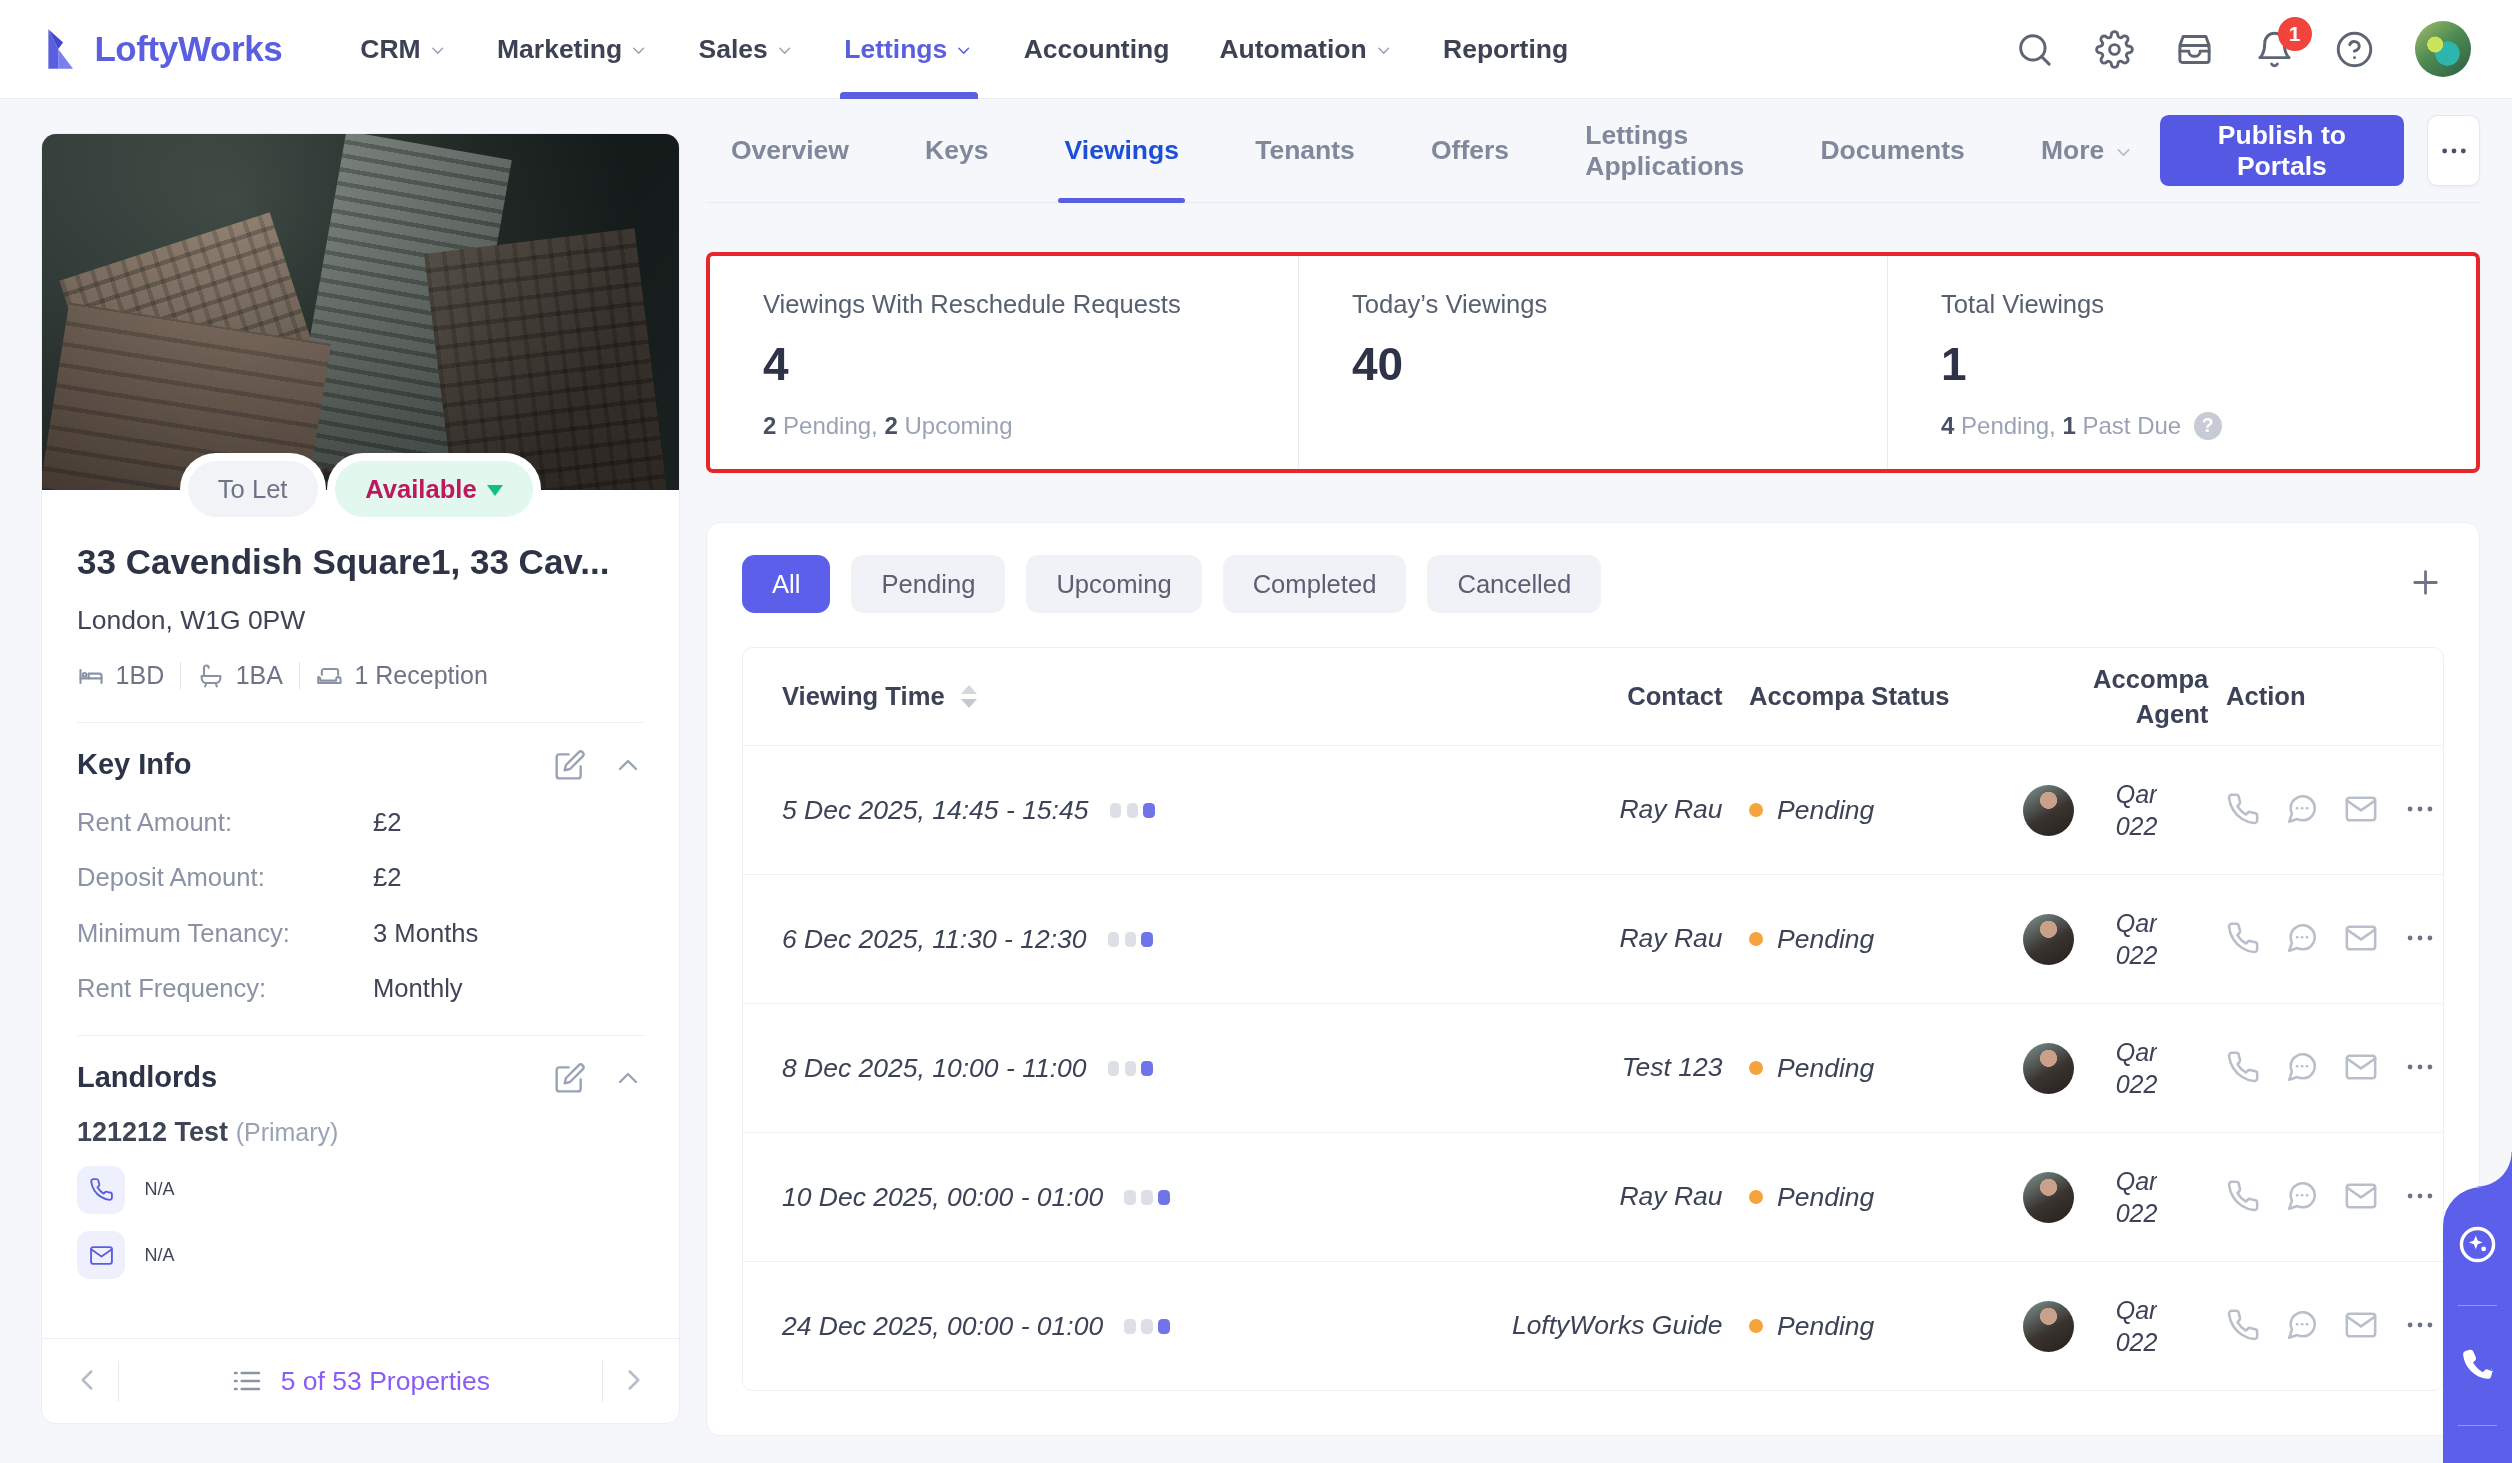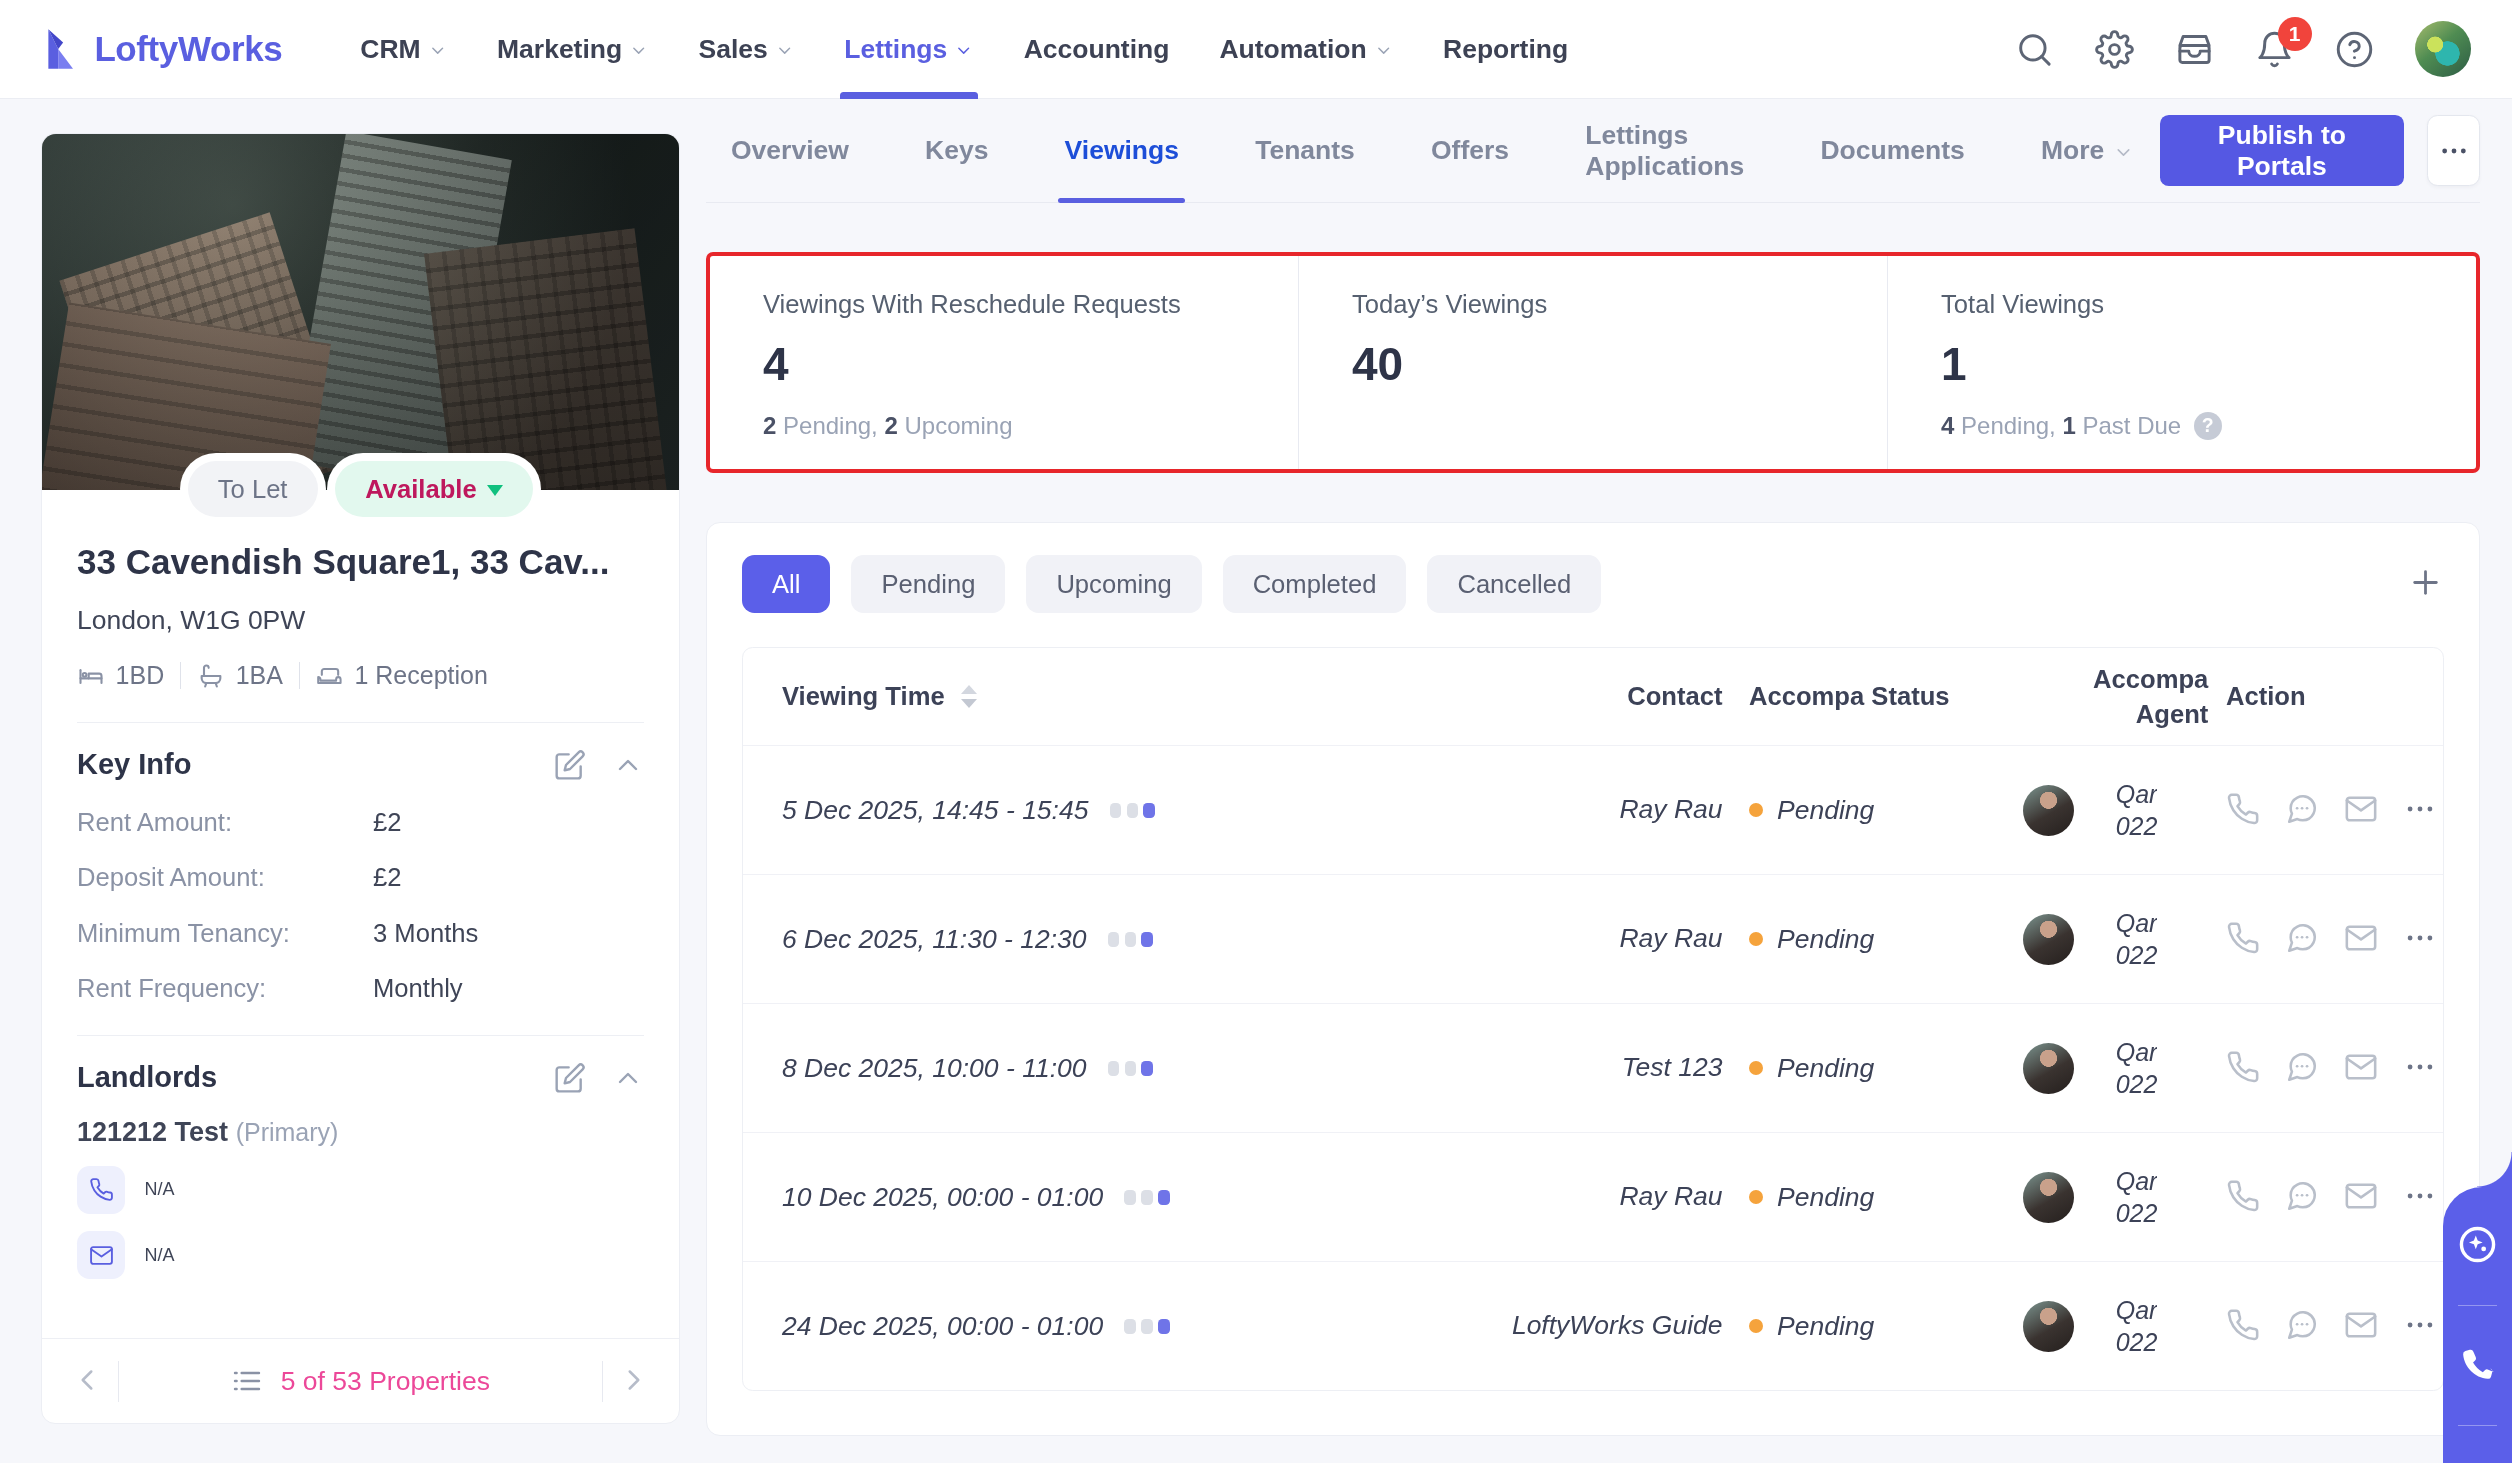--- a/index.html
+++ b/index.html
@@ -90,7 +90,7 @@
   .pf-btn svg { width:34px; height:34px; }
   .pf-div { width:0.9px; height:41px; background:#e7e9f0; margin:0 8.8px; }
   .pf-center { flex:1; display:flex; align-items:center; justify-content:center; gap:17.7px;
-    font-size:26.5px; color:#ec4899; }
+    font-size:26.5px; color:#8b5cf6; }
   .pf-center svg { width:32px; height:32px; color:#8a92a5; }
 
   

